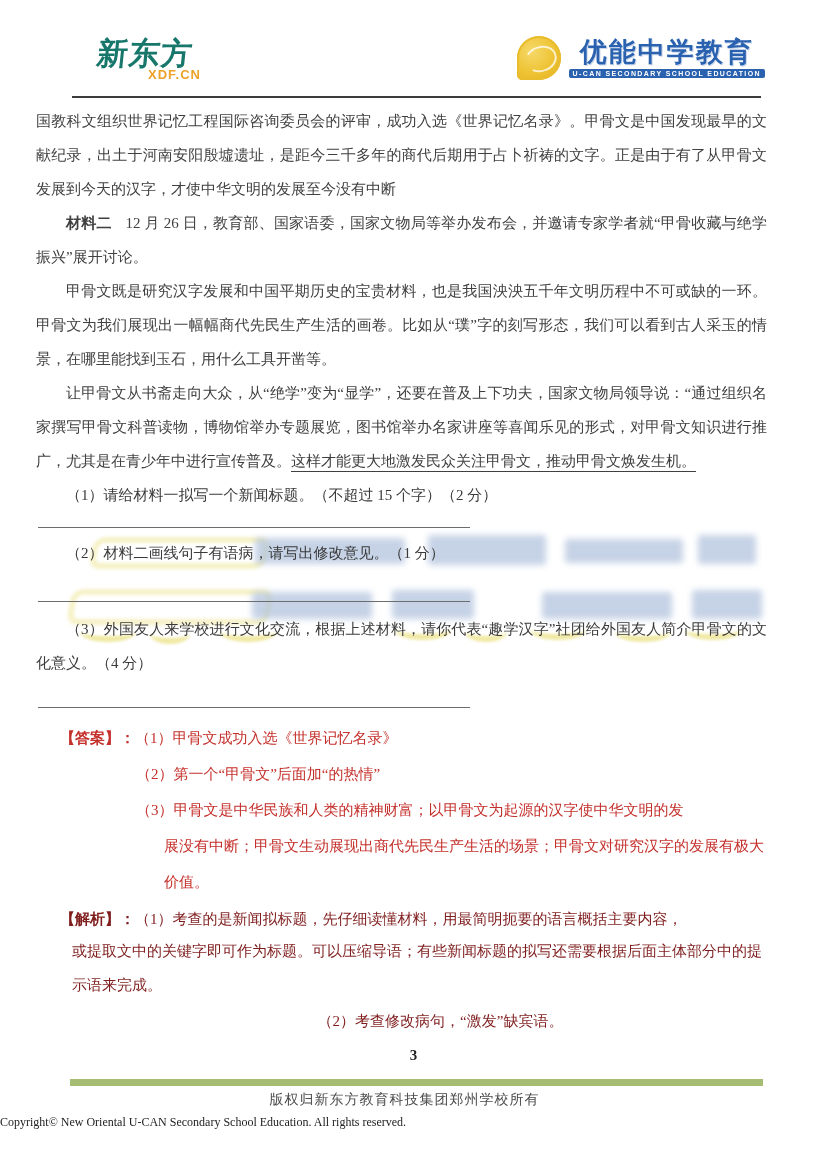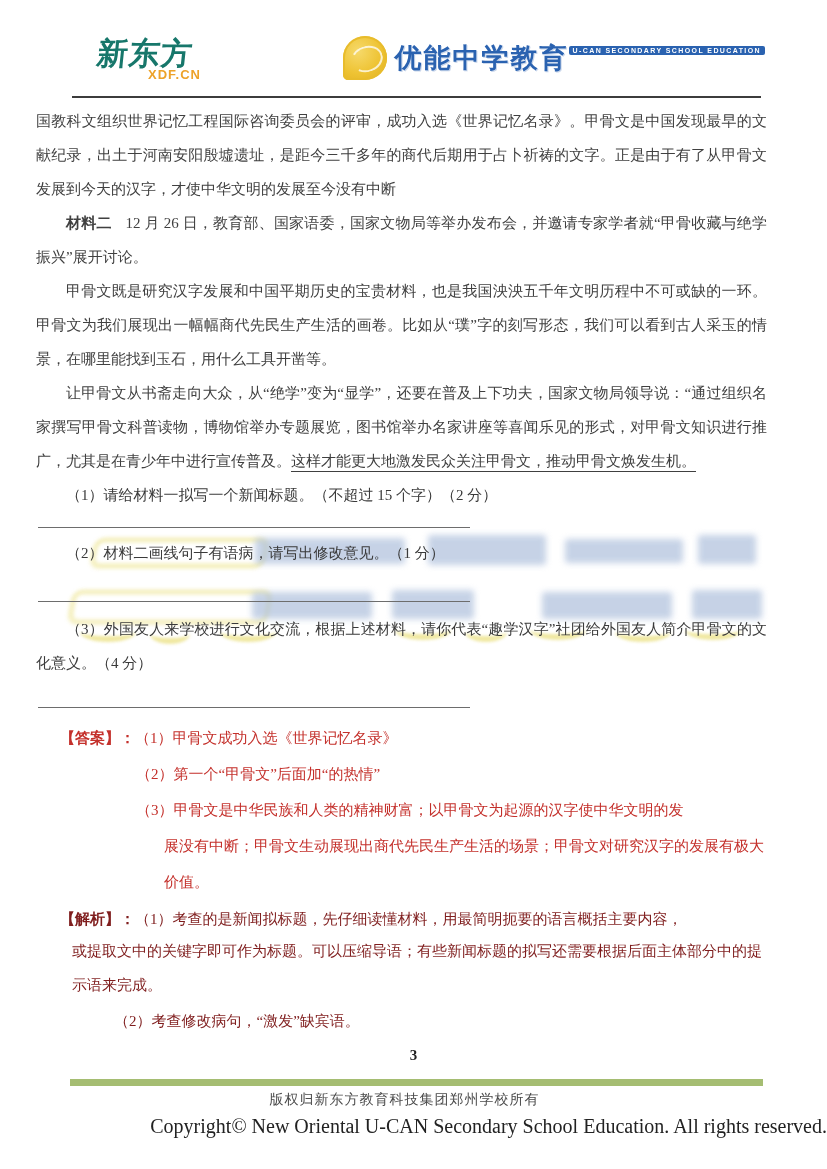--- a/index.html
+++ b/index.html
@@ -35,7 +35,7 @@
     border:2px solid rgba(255,255,255,.75); border-radius:50%;
     transform:rotate(-18deg); border-left-color:transparent;
   }
-  .ucan-text { display:flex; flex-direction:row; align-items:flex-start; }
+  .ucan-text { display:flex; flex-direction:column; align-items:center; }
   .ucan-name {
     font-family:"Liberation Sans","DejaVu Sans",sans-serif;
     font-weight:bold; font-size:27px; line-height:1.05; color:#2a62b0;

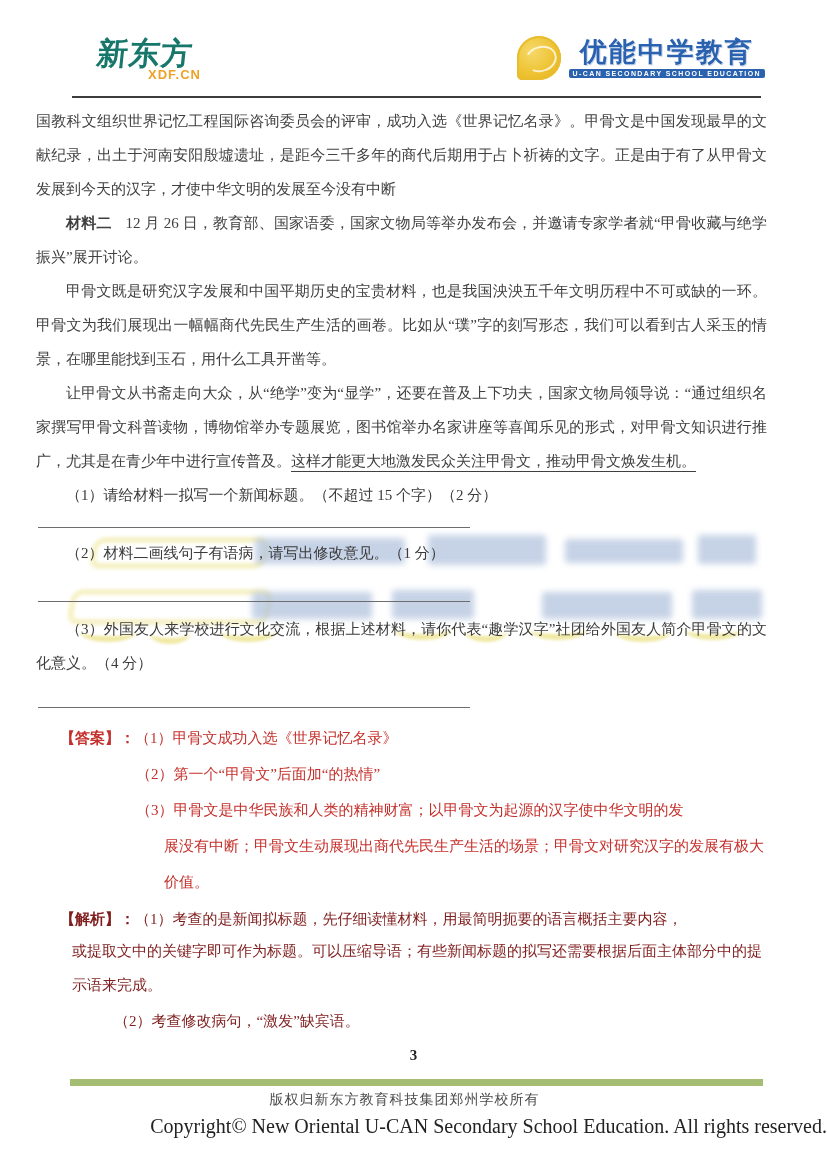--- a/index.html
+++ b/index.html
@@ -73,7 +73,7 @@
   .ana-block { margin-top:2px; color:#7f1d1d; }
   .ana-line { font-size:15px; line-height:34px; }
   .ind-d { padding-left:36px;font-family:Liberation Mono, monospace; }
-  .ind-e { padding-left:78px; }
+  .ind-e { padding-left:78px;text-align:center; }
 
   
   .watermark { position:absolute; left:70px; top:530px; width:700px; height:120px; z-index:1; pointer-events:none; }

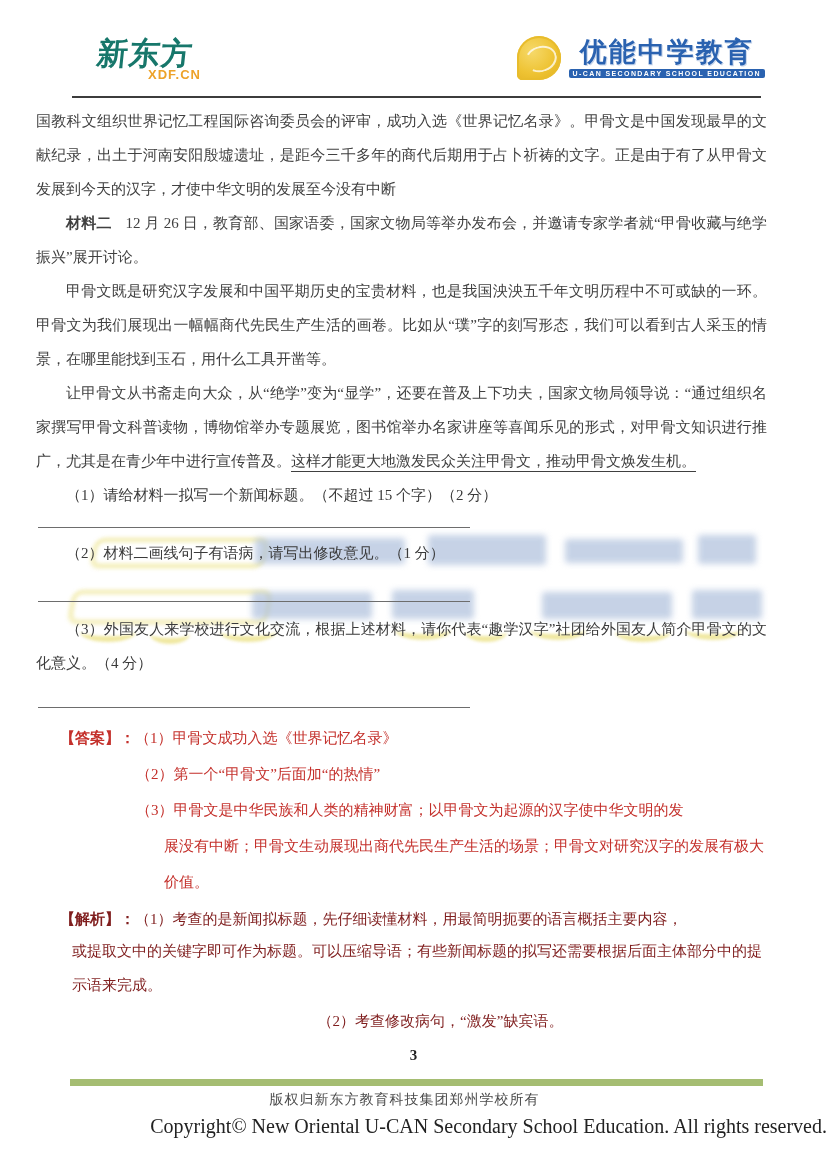--- a/index.html
+++ b/index.html
@@ -86,7 +86,7 @@
   .page-num { position:absolute; top:8px; left:0; right:0; text-align:center; font-weight:bold; font-size:15px; color:#222; }
   .footer-bar { position:absolute; top:40px; left:70px; right:64px; height:7px; background:#a5bd72; }
   .copy-cn { position:absolute; top:52px; left:0; right:18px; text-align:center; font-size:14px; color:#4a4a4a; letter-spacing:1px; }
-  .copy-en { position:absolute; top:76px; left:0; right:0; text-align:right; font-size:20px; color:#222; }
+  .copy-en { position:absolute; top:76px; left:0; right:0; text-align:left; font-size:12px; color:#222; }
 </style>
 </head>
 <body>

